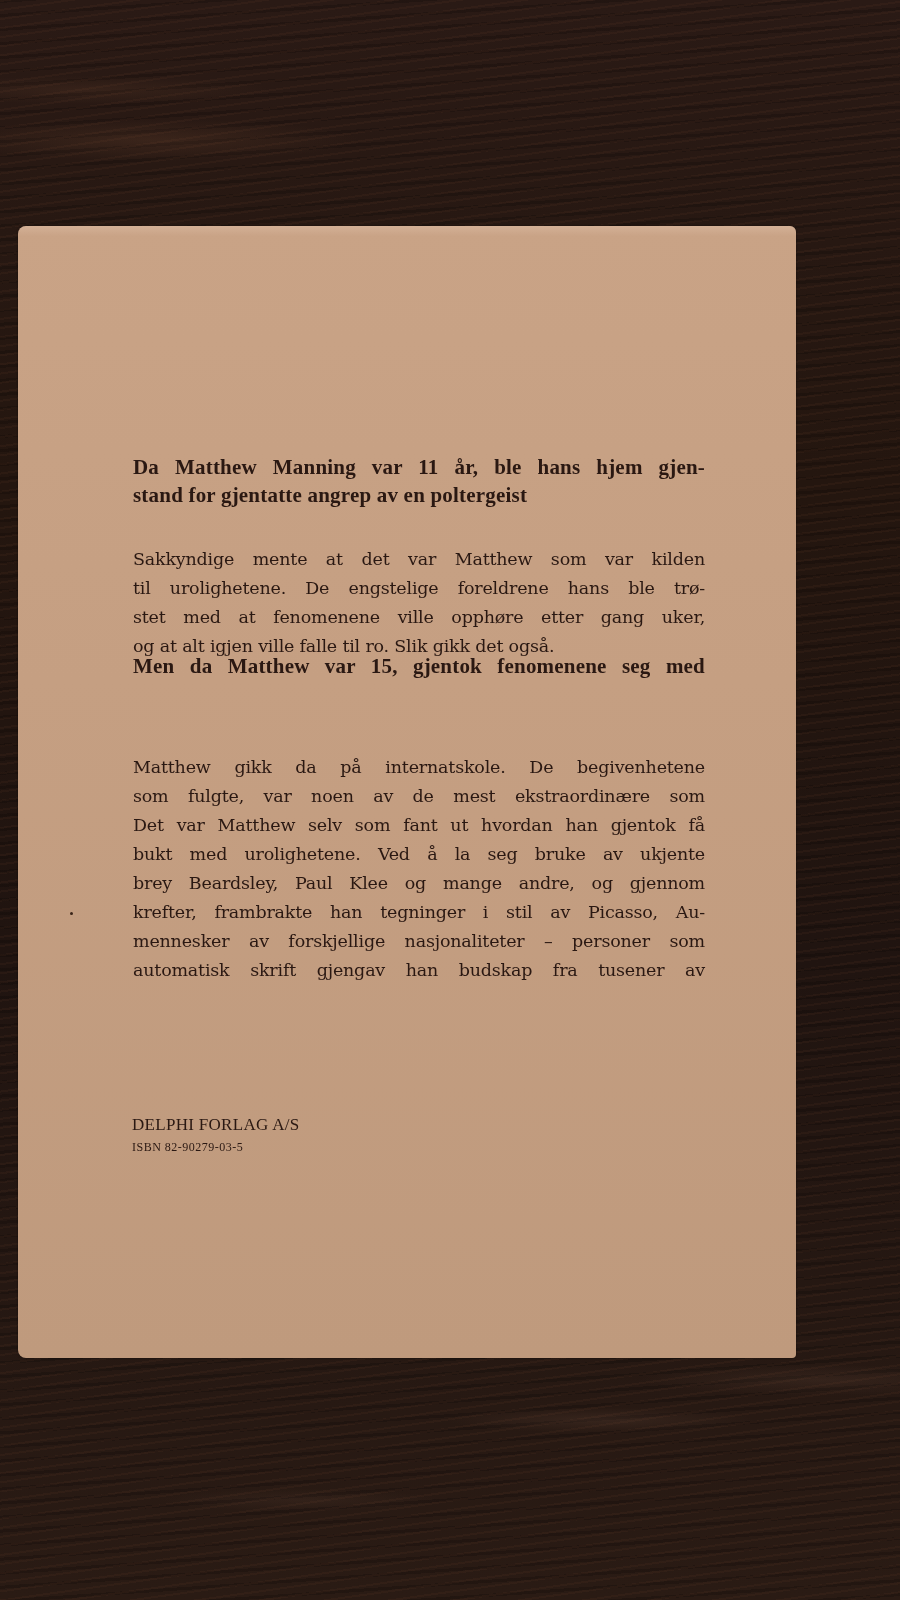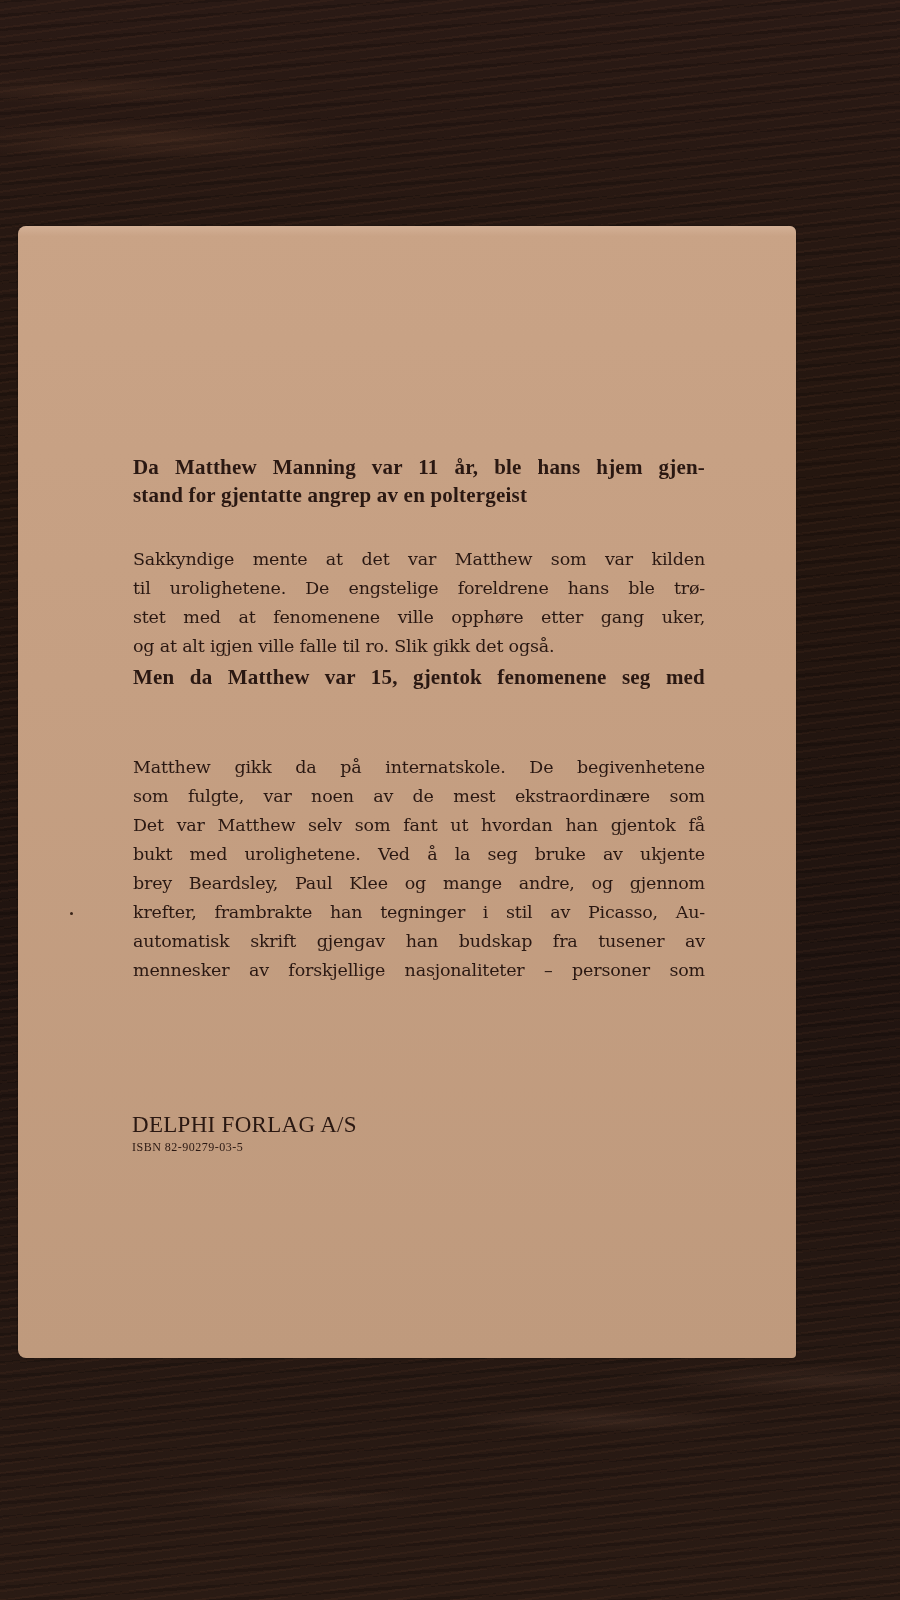--- a/index.html
+++ b/index.html
@@ -77,7 +77,7 @@
     }
     .p1 { position: absolute; left: 0; top: 0; width: 572px; }
     .p2 { position: absolute; left: 0; top: 92px; width: 572px; }
-    .p3 { position: absolute; left: 0; top: 210px; width: 572px; }
+    .p3 { position: absolute; left: 0; top: 199px; width: 572px; }
     .p4 { position: absolute; left: 0; top: 300px; width: 572px; }
     .line { display: block; white-space: nowrap; }
     .justify { text-align-last: justify; text-align: justify; display: block; }

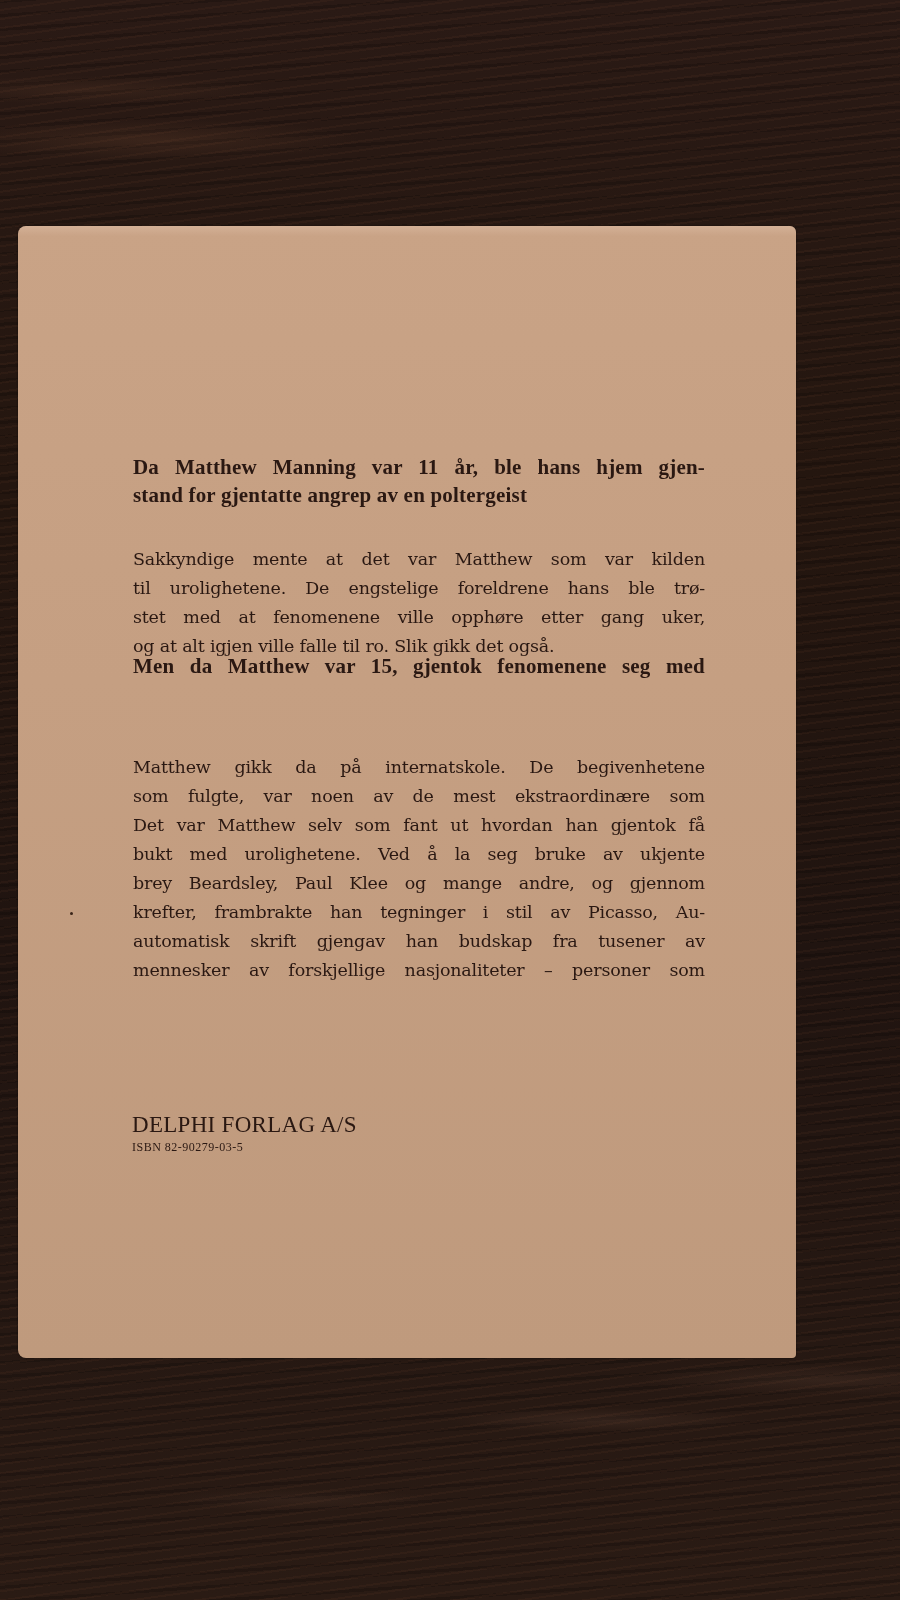--- a/index.html
+++ b/index.html
@@ -140,8 +140,8 @@
       <span class="line justify">bukt med urolighetene. Ved å la seg bruke av ukjente</span>
       <span class="line justify">brey Beardsley, Paul Klee og mange andre, og gjennom</span>
       <span class="line justify">krefter, frambrakte han tegninger i stil av Picasso, Au-</span>
+      <span class="line justify">mennesker av forskjellige nasjonaliteter – personer som</span>
       <span class="line justify">automatisk skrift gjengav han budskap fra tusener av</span>
-      <span class="line justify">mennesker av forskjellige nasjonaliteter – personer som</span>
     </p>
   </div>
 </div>

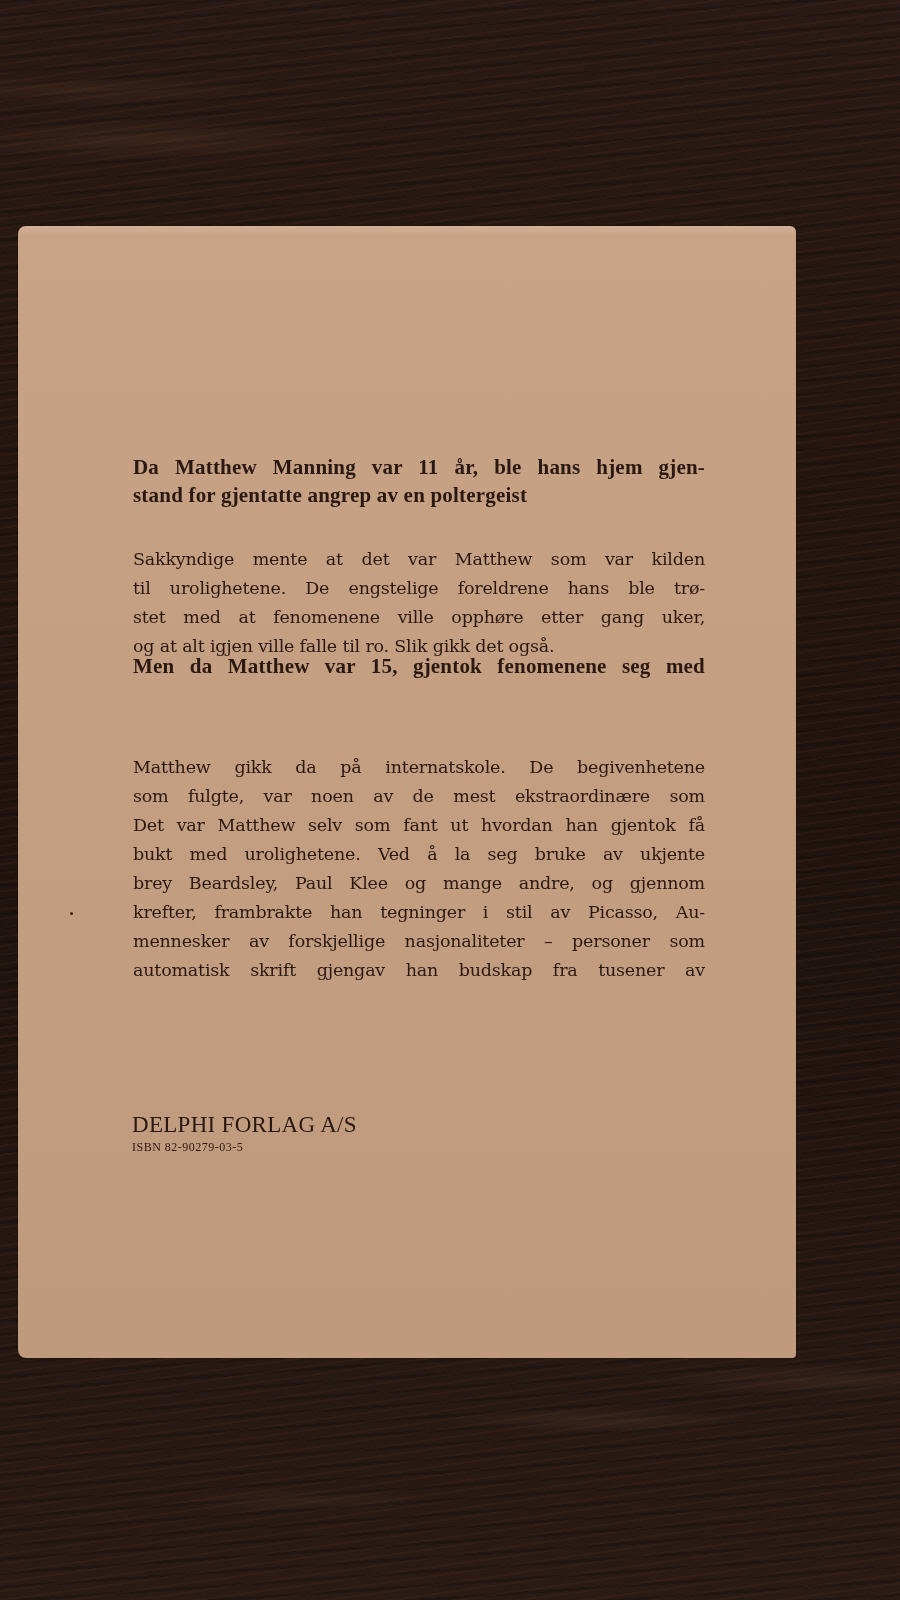--- a/index.html
+++ b/index.html
@@ -89,7 +89,7 @@
       font-family: "Liberation Serif", serif;
     }
     .pub-name {
-      font-size: 23px;
+      font-size: 17px;
       line-height: 24px;
       letter-spacing: 0.3px;
     }

